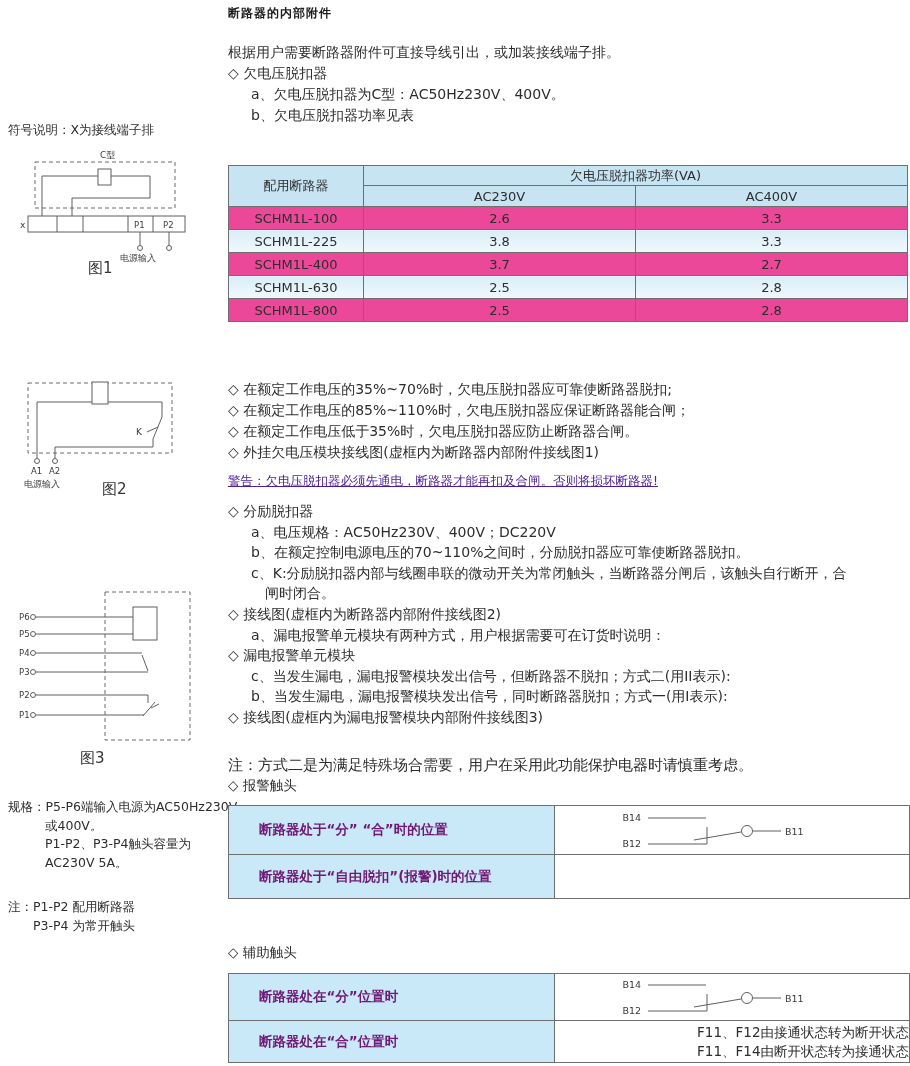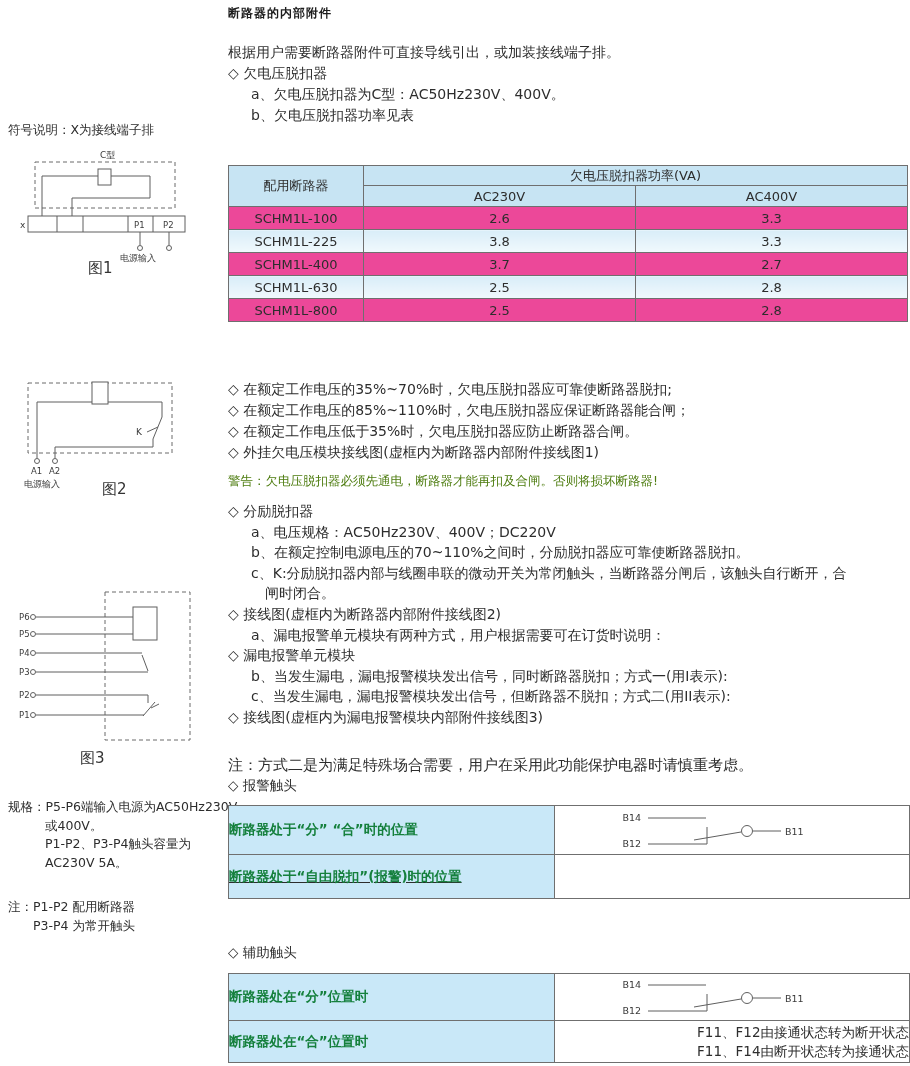--- a/index.html
+++ b/index.html
@@ -15,7 +15,7 @@
   .intro .ln{height:21px;line-height:21px;}
   .rules{left:228px;top:379px;font-size:14px;}
   .rules .ln{height:21px;line-height:21px;}
-  .warning{left:228px;top:473px;font-size:12.5px;color:#4d7c0f;white-space:nowrap;}
+  .warning{left:228px;top:473px;font-size:12.5px;color:#4c1d95;white-space:nowrap;text-decoration:underline;}
   .sections{left:228px;top:501px;font-size:14px;}
   .sections .ln{height:20.6px;line-height:20.6px;}
   .note2{left:228px;top:756px;font-size:15px;white-space:nowrap;}

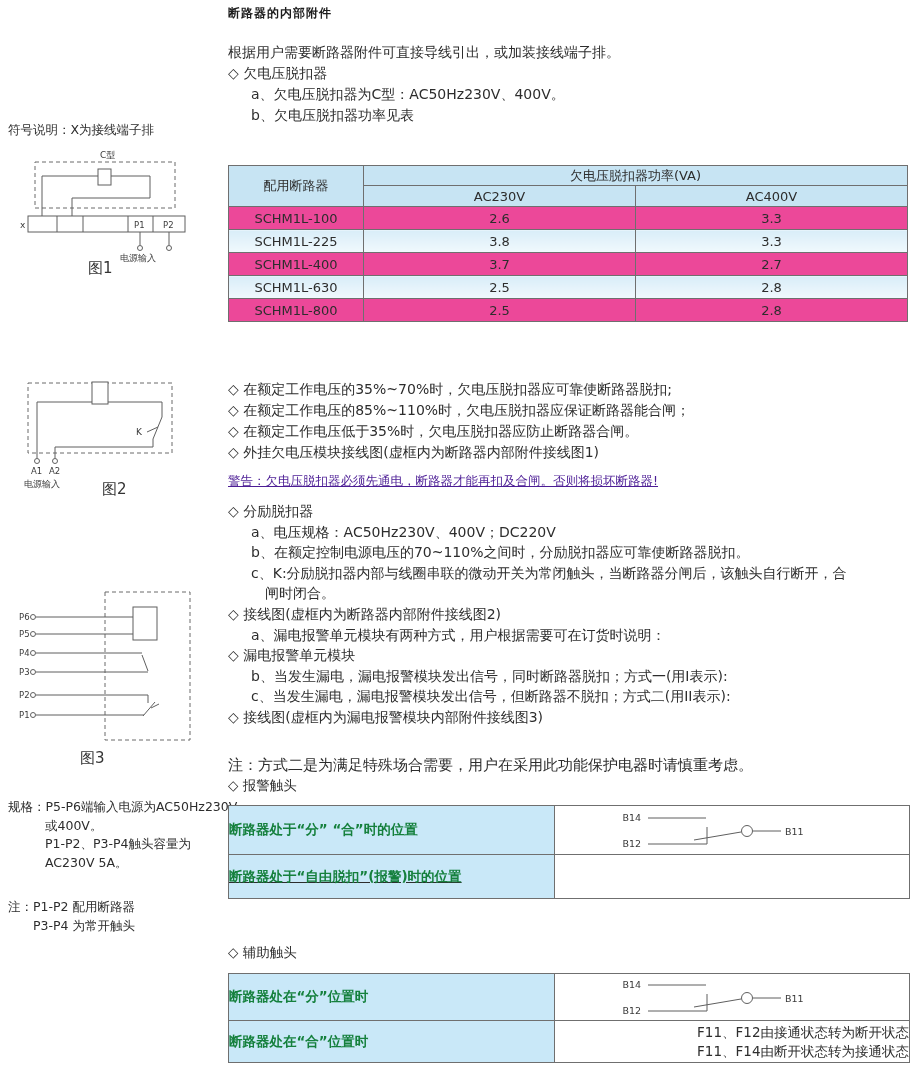--- a/index.html
+++ b/index.html
@@ -160,8 +160,8 @@
     <div class="ln">◇ 接线图(虚框内为断路器内部附件接线图2)</div>
     <div class="ln ind1">a、漏电报警单元模块有两种方式，用户根据需要可在订货时说明：</div>
     <div class="ln">◇ 漏电报警单元模块</div>
+    <div class="ln ind1">c、当发生漏电，漏电报警模块发出信号，但断路器不脱扣；方式二(用II表示):</div>
     <div class="ln ind1">b、当发生漏电，漏电报警模块发出信号，同时断路器脱扣；方式一(用I表示):</div>
-    <div class="ln ind1">c、当发生漏电，漏电报警模块发出信号，但断路器不脱扣；方式二(用II表示):</div>
     <div class="ln">◇ 接线图(虚框内为漏电报警模块内部附件接线图3)</div>
   </div>
 

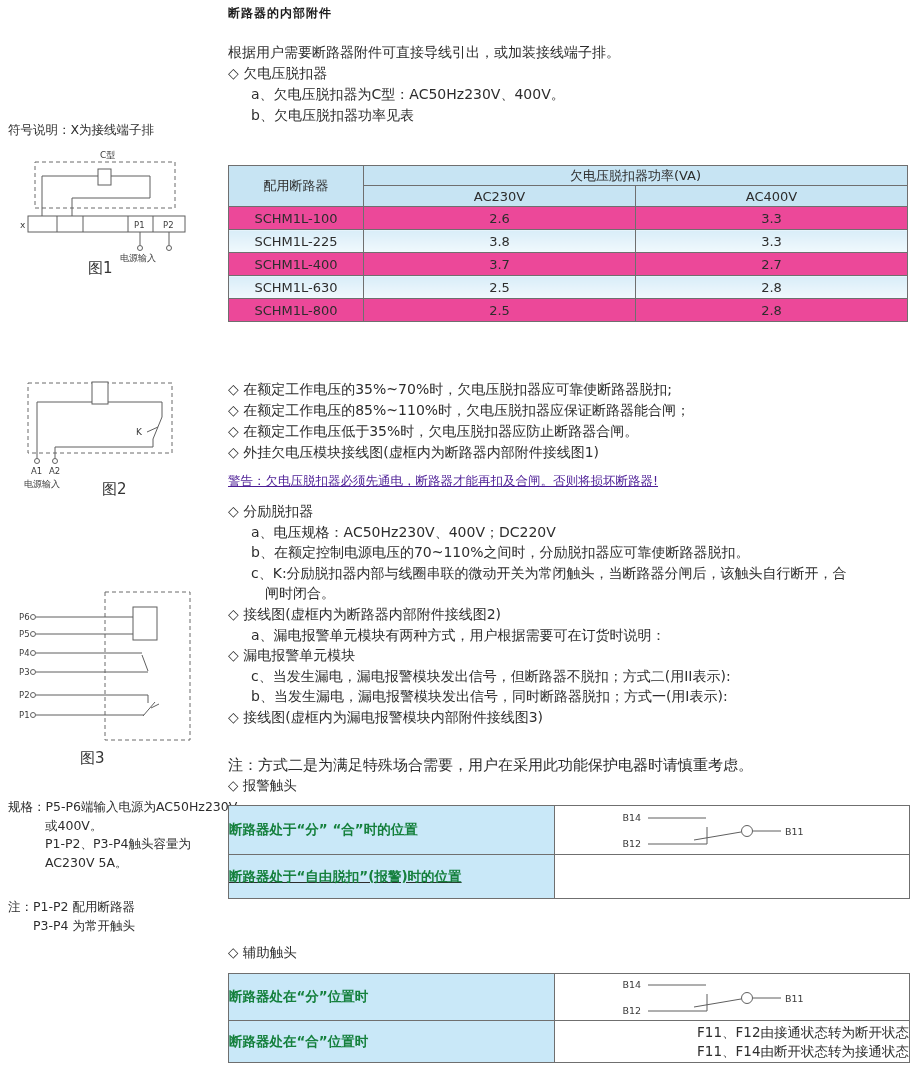--- a/index.html
+++ b/index.html
@@ -43,7 +43,7 @@
   .ct-row{display:flex;border-bottom:1px solid #6f6f6f;}
   .ct-row:last-child{border-bottom:none;}
   .ct-left{width:326px;background:#c9e8f8;border-right:1px solid #6f6f6f;display:flex;align-items:center;
-           box-sizing:border-box;font-size:13.5px;font-weight:bold;color:#15803d;}
+           padding-left:30px;box-sizing:border-box;font-size:13.5px;font-weight:bold;color:#701a75;}
   .ct-right{flex:1;display:flex;align-items:center;justify-content:flex-end;}
   .ct-states{padding-left:36px;font-size:13.5px;line-height:19px;color:#2d2d2d;}
   svg text{fill:#3a3a3a;}

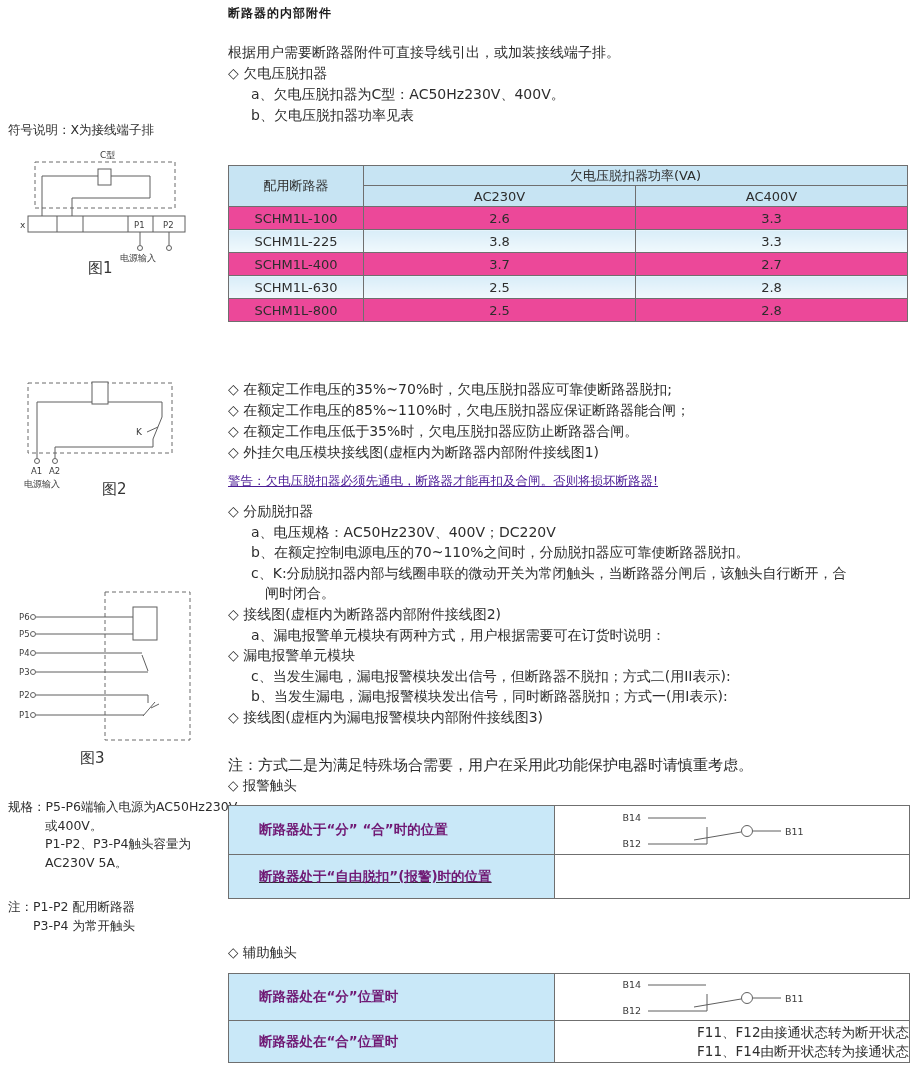--- a/index.html
+++ b/index.html
@@ -225,7 +225,7 @@
         </svg>
       </div>
     </div>
-    <div class="ct-row" style="height:43px;text-decoration:underline;">
+    <div class="ct-row" style="height:43px;">
       <div class="ct-left">断路器处于“自由脱扣”(报警)时的位置</div>
     </div>
   </div>

